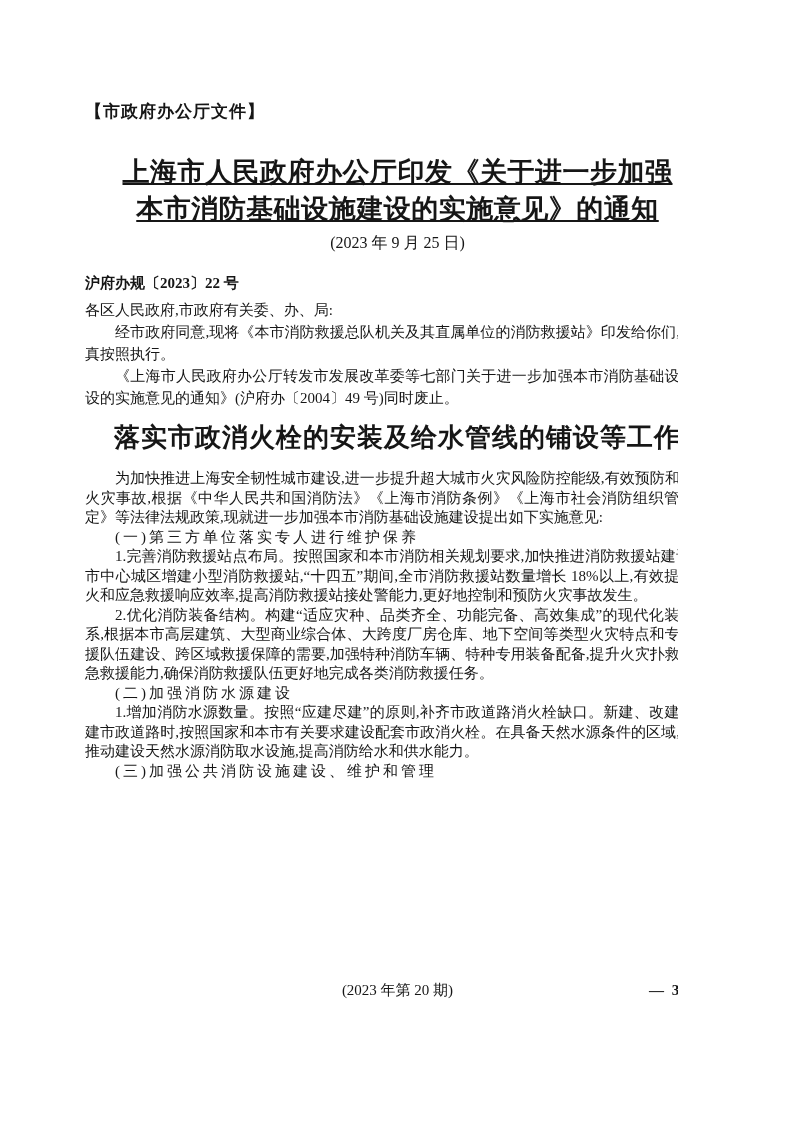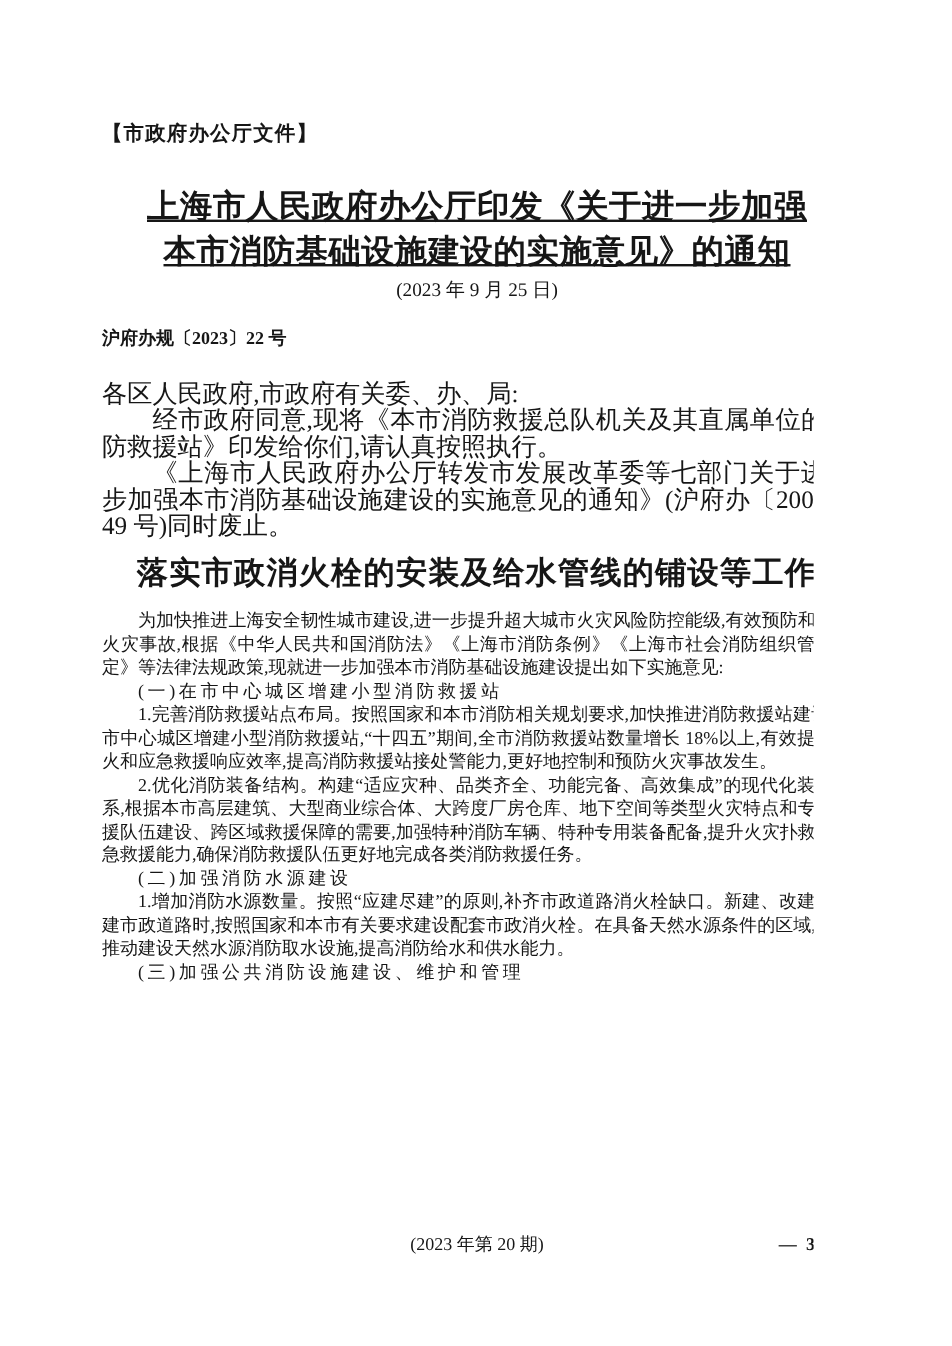--- a/index.html
+++ b/index.html
@@ -49,8 +49,8 @@
     font-weight: bold;
   }
   .notice-body {
-    margin-top: 24px;
-    font-size: 21px;
+    margin-top: 6px;
+    font-size: 15px;
     line-height: 22px;
     text-align: justify;
   }

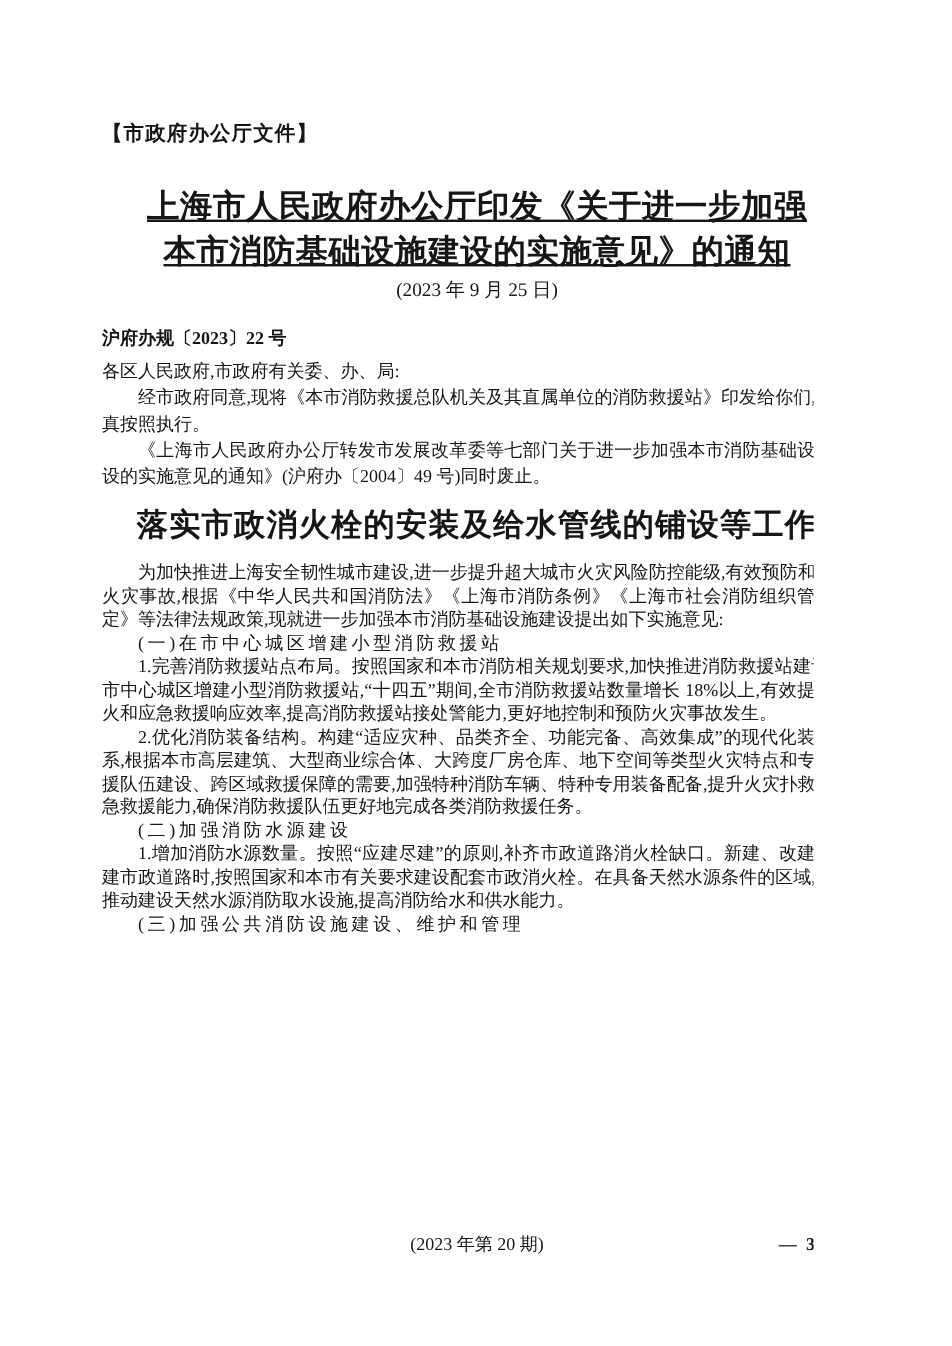--- a/index.html
+++ b/index.html
@@ -127,7 +127,7 @@
     <div class="opinion-body">
       <p class="indent">为加快推进上海安全韧性城市建设,进一步提升超大城市火灾风险防控能级,有效预防和减少火灾事故,根据《中华人民共和国消防法》《上海市消防条例》《上海市社会消防组织管理规定》等法律法规政策,现就进一步加强本市消防基础设施建设提出如下实施意见:</p>
 
-      <p class="sub-heading">(一)在市中心城区增建小型消防救援站</p>
+      <p class="sub-heading">(一)第三方单位落实专人进行维护保养</p>
       <p class="indent">1.完善消防救援站点布局。按照国家和本市消防相关规划要求,加快推进消防救援站建设,在市中心城区增建小型消防救援站,“十四五”期间,全市消防救援站数量增长 18%以上,有效提高灭火和应急救援响应效率,提高消防救援站接处警能力,更好地控制和预防火灾事故发生。</p>
       <p class="indent">2.优化消防装备结构。构建“适应灾种、品类齐全、功能完备、高效集成”的现代化装备体系,根据本市高层建筑、大型商业综合体、大跨度厂房仓库、地下空间等类型火灾特点和专业救援队伍建设、跨区域救援保障的需要,加强特种消防车辆、特种专用装备配备,提升火灾扑救和应急救援能力,确保消防救援队伍更好地完成各类消防救援任务。</p>
 

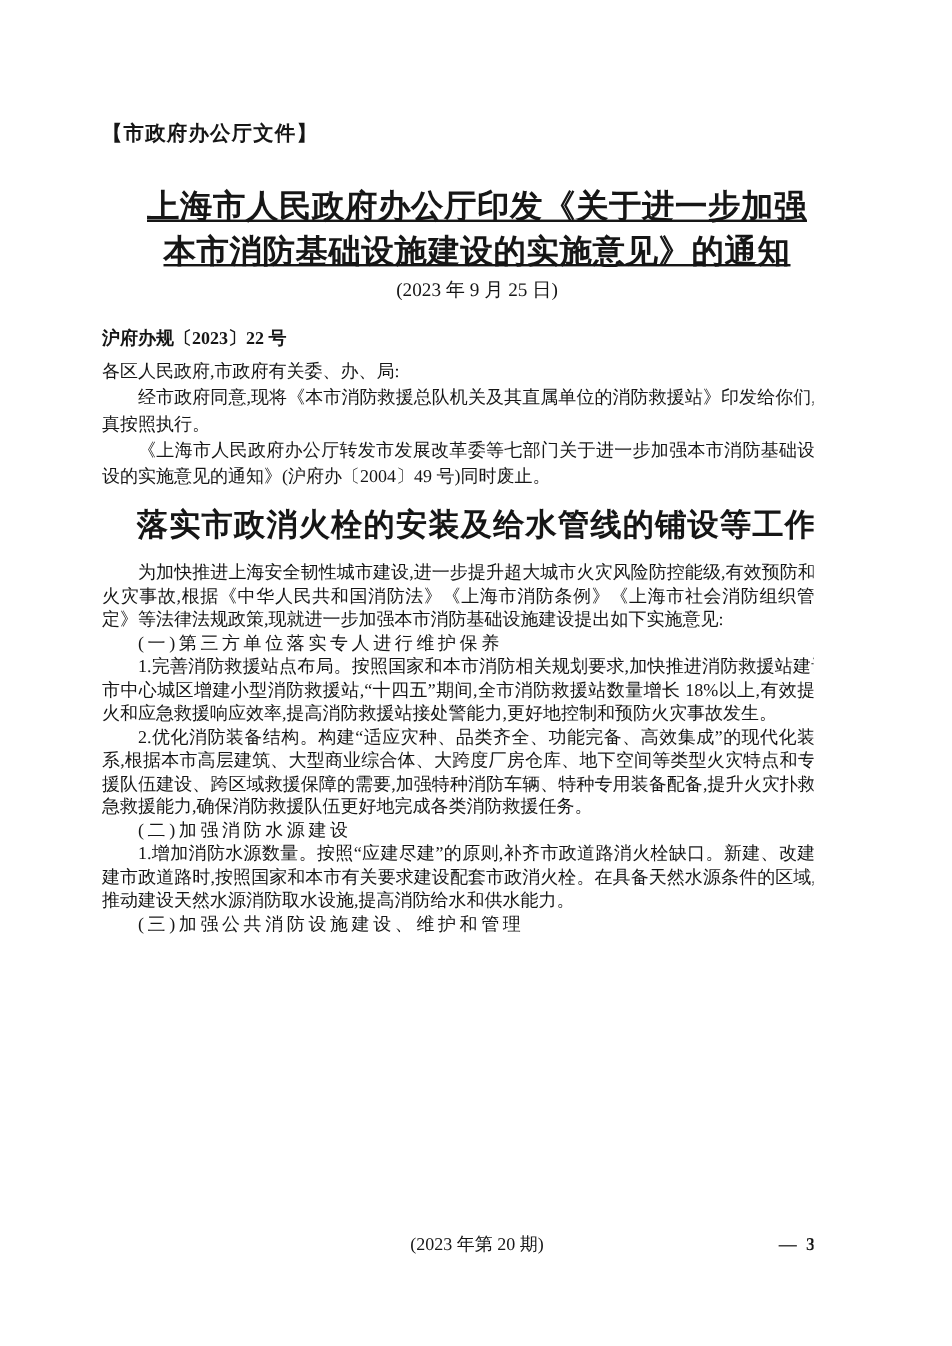--- a/index.html
+++ b/index.html
@@ -85,7 +85,7 @@
   .footer {
     position: absolute;
     left: 85px;
-    top: 1028px;
+    top: 980px;
     width: 625px;
     font-size: 15px;
     line-height: 20px;

